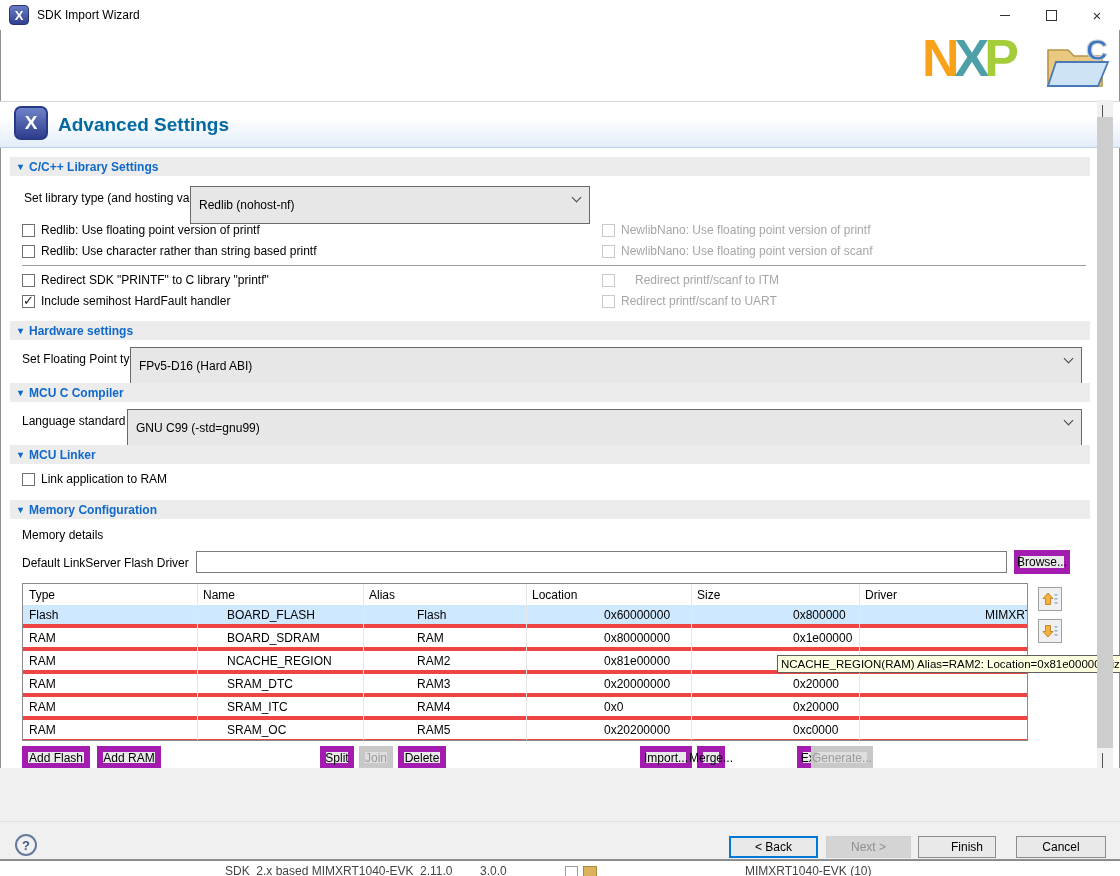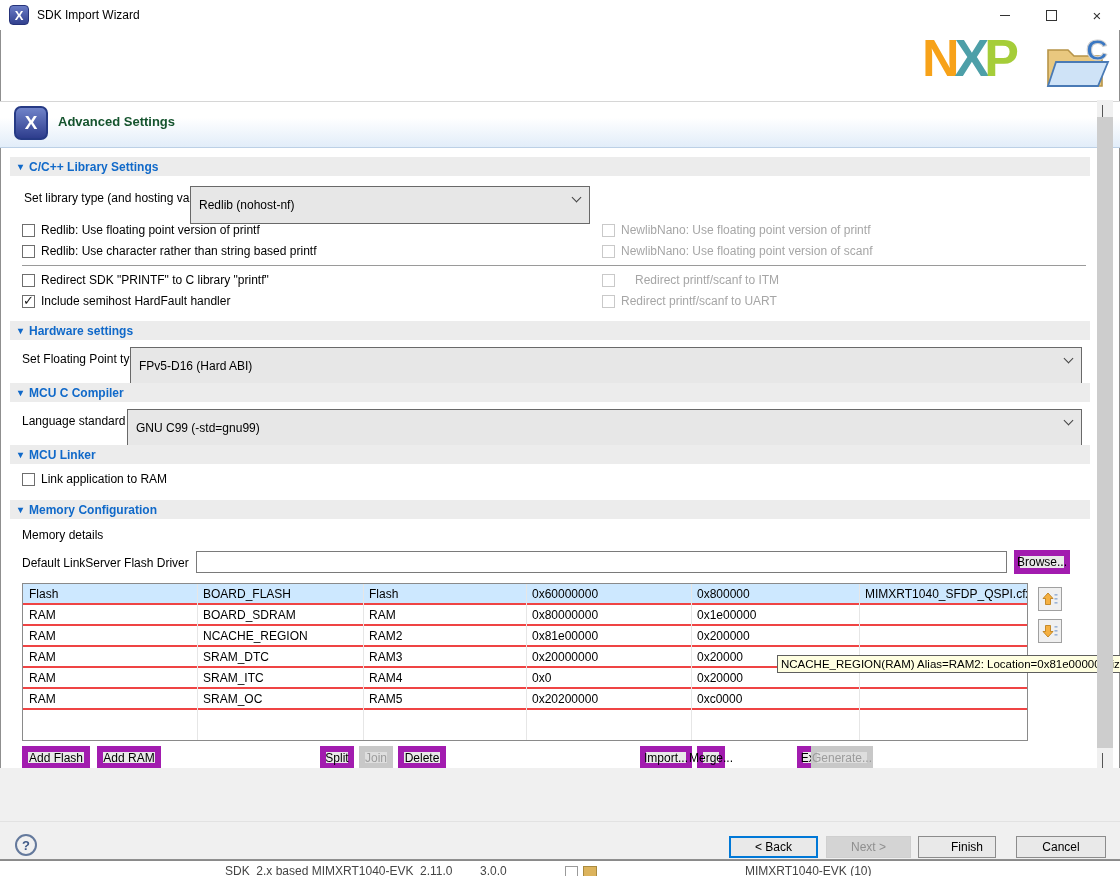--- a/index.html
+++ b/index.html
@@ -27,7 +27,7 @@
   .mcux-icon{left:14px;top:106px;width:34px;height:34px;border-radius:7px;border:2px solid #263a85;
              background:linear-gradient(180deg,#7083c9,#2e3d8d);color:#fff;font-weight:bold;font-size:19px;
              display:flex;align-items:center;justify-content:center;}
-  .band-title{left:58px;top:114px;font-size:13px;font-weight:bold;color:#14532d;}
+  .band-title{left:58px;top:114px;font-size:19px;font-weight:bold;color:#0369a1;}
   
   .secbar{left:10px;width:1080px;height:19px;background:#ececec;display:flex;align-items:center;
           padding-left:8px;font-weight:bold;font-size:12px;color:#1069c9;gap:6px;}

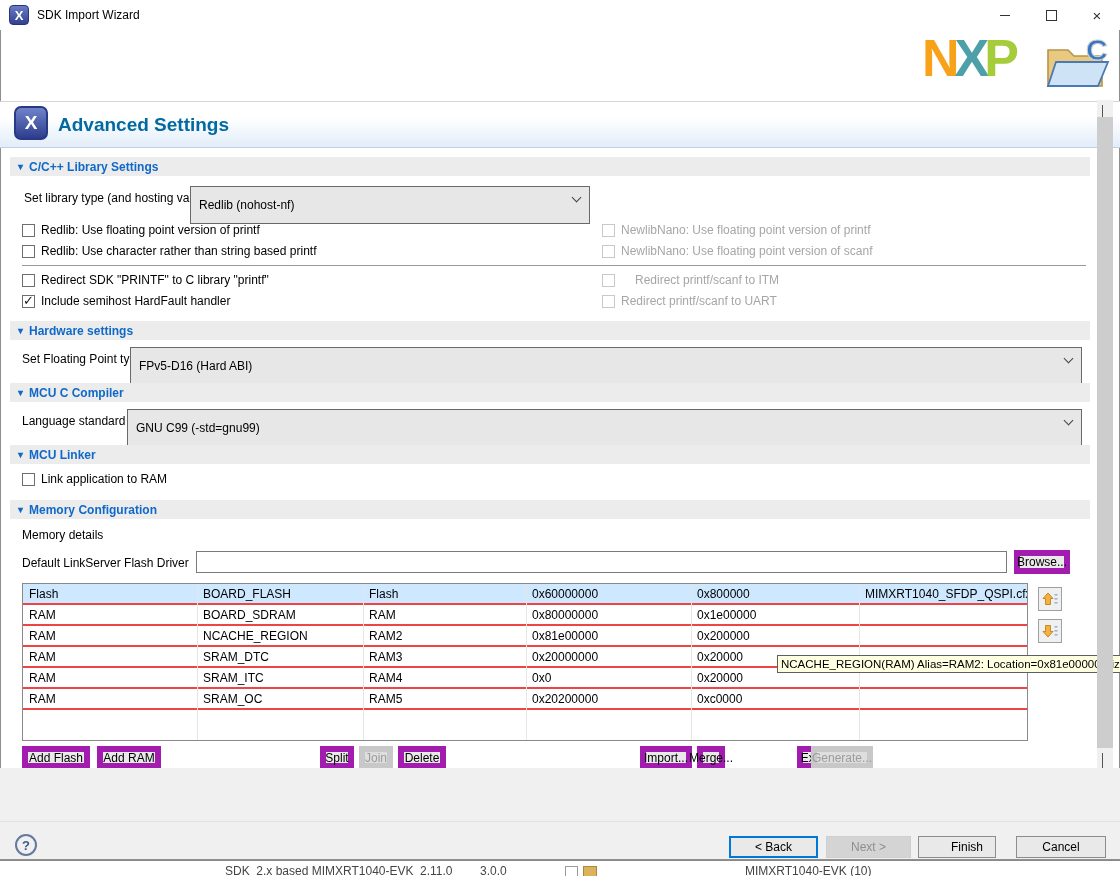--- a/index.html
+++ b/index.html
@@ -198,6 +198,14 @@
   <div class="vline" style="left:503px;"></div>
   <div class="vline" style="left:668px;"></div>
   <div class="vline" style="left:836px;"></div>
+  <div class="thead">
+    <span>Type</span>
+    <span>Name</span>
+    <span>Alias</span>
+    <span>Location</span>
+    <span>Size</span>
+    <span>Driver</span>
+  </div>
   <div class="trow selected">
     <span>Flash</span>
       <span>BOARD_FLASH</span>

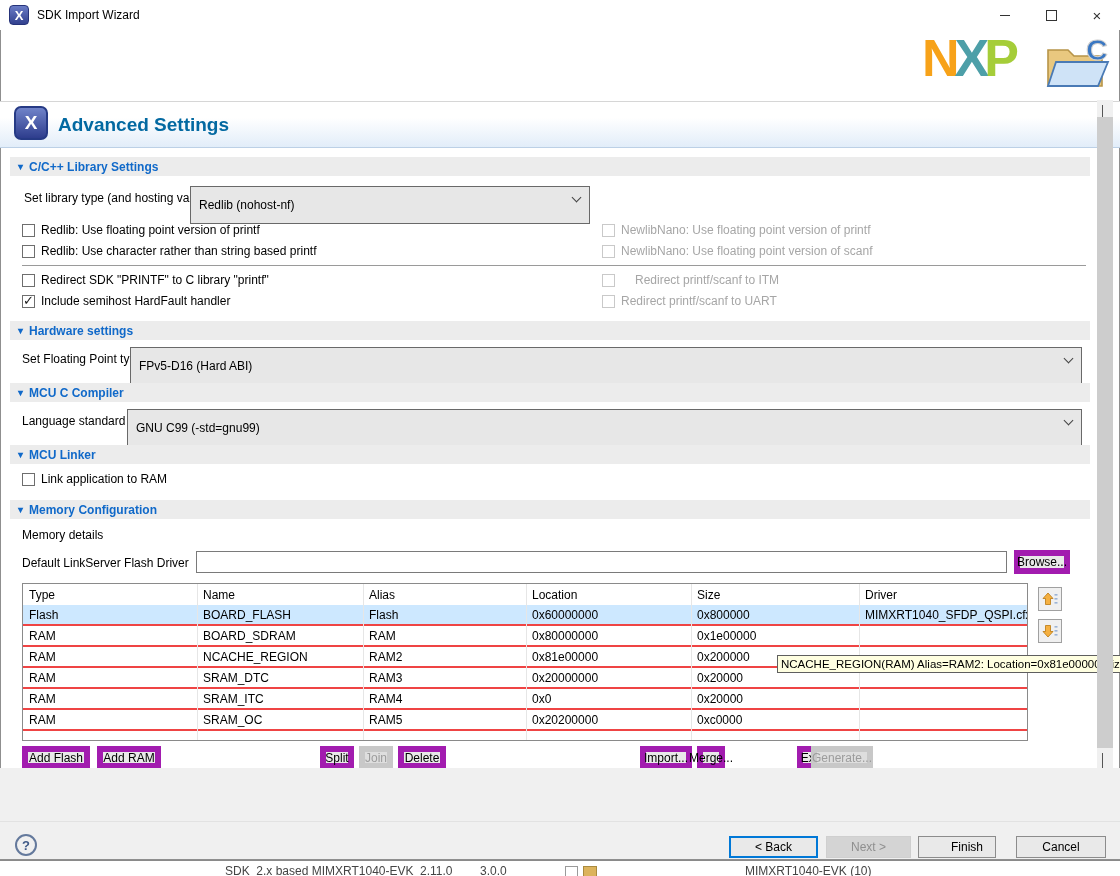--- a/index.html
+++ b/index.html
@@ -53,7 +53,7 @@
   
   .mtable{left:22px;top:583px;width:1006px;height:158px;border:1px solid #8a8a8a;background:#fff;overflow:hidden;}
   .thead,.trow{display:grid;grid-template-columns:174px 166px 163px 165px 168px 170px;align-items:center;}
-  .thead{height:21px;} .trow{height:19px;border-bottom:2px solid #ef4444;}
+  .thead{height:21px;} .trow{height:19px;border-bottom:4px solid #ef4444;gap:24px;}
   .thead span,.trow span{padding-left:6px;font-size:12px;overflow:hidden;white-space:nowrap;}
   .trow.selected{background:#cde8ff;}
   .vline{position:absolute;top:0;width:1px;height:100%;background:#e6e6e6;}

